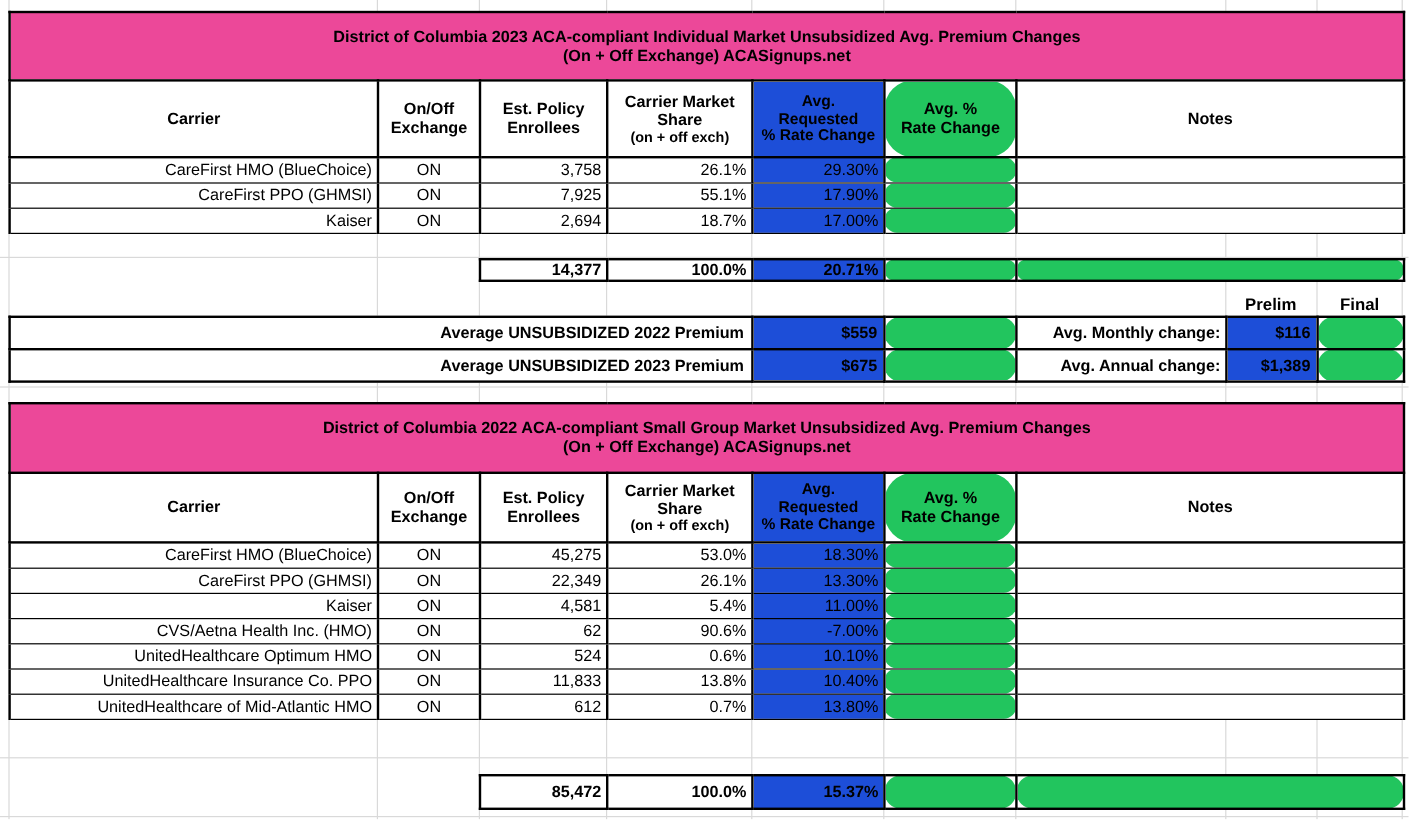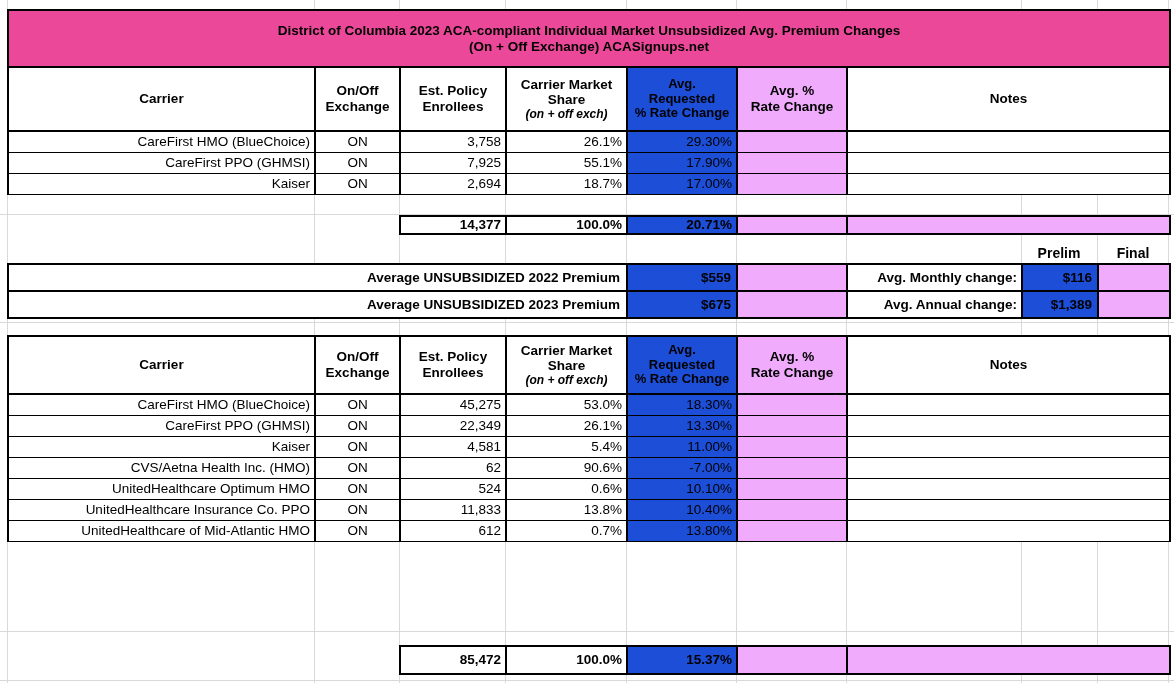--- a/index.html
+++ b/index.html
@@ -21,7 +21,7 @@
   .b{font-weight:bold;}
   .big{font-size:15px;}
   .yellow{background:#1d4ed8;}
-  .green{background:#f0abfc;}
+  .green{background:#22c55e;border-radius:24px;}
   .sub{font-style:italic;font-size:12px;text-align:center;}
   .h3l{font-size:13px;}
   .sumlabel{font-weight:bold;font-size:14.5px;text-align:right;padding-right:6px !important;}

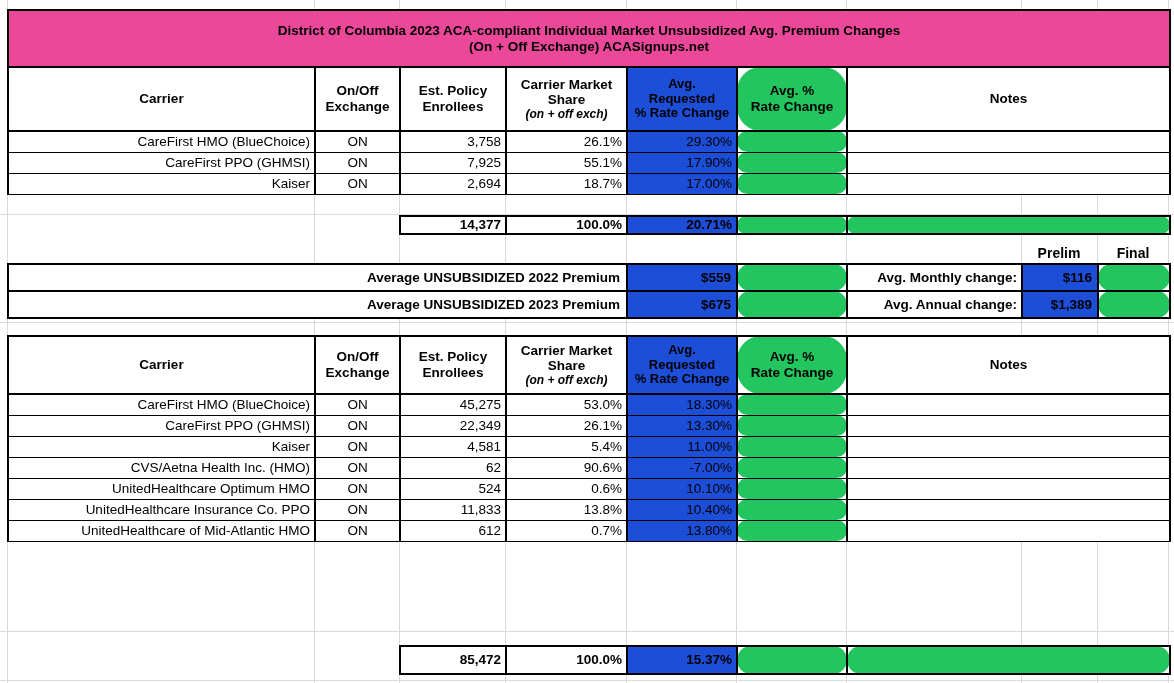--- a/index.html
+++ b/index.html
@@ -22,7 +22,7 @@
   .big{font-size:15px;}
   .yellow{background:#1d4ed8;}
   .green{background:#22c55e;border-radius:24px;}
-  .sub{font-style:italic;font-size:12px;text-align:center;}
+  .sub{font-size:12px;text-align:center;}
   .h3l{font-size:13px;}
   .sumlabel{font-weight:bold;font-size:14.5px;text-align:right;padding-right:6px !important;}
   .sumval{font-weight:bold;font-size:16px;text-align:right;padding-right:5px !important;}

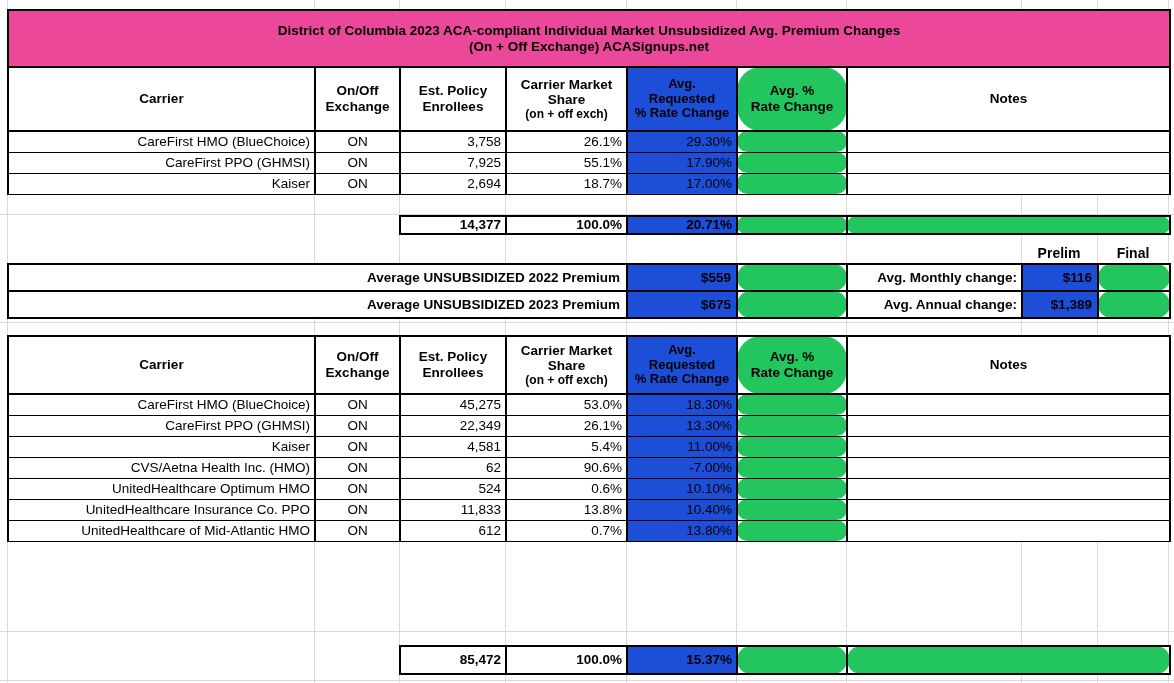--- a/index.html
+++ b/index.html
@@ -187,6 +187,12 @@
         <col style="width:323px">
     </colgroup>
     <tbody>
+        <tr style="height:58px">
+      <td colspan="7" class="title">
+        <div>District of Columbia 2022 ACA-compliant Small Group Market Unsubsidized Avg. Premium Changes</div>
+        <div>(On + Off Exchange) ACASignups.net</div>
+      </td>
+    </tr>
     <tr class="hdr" style="height:58px">
       <td>Carrier</td>
       <td>

